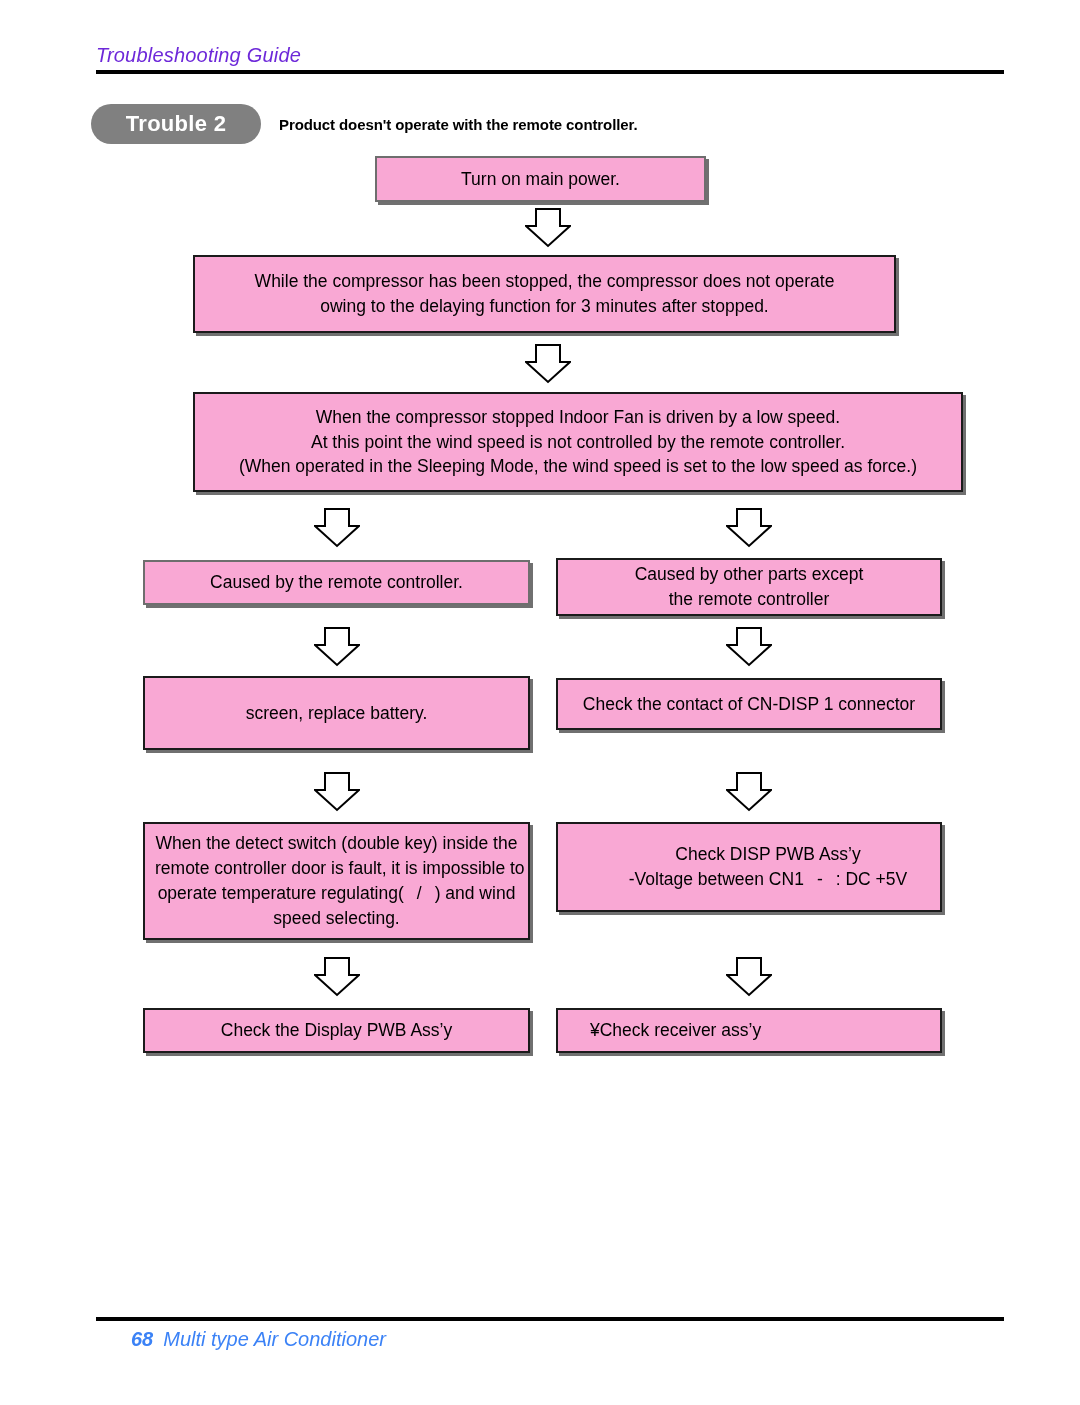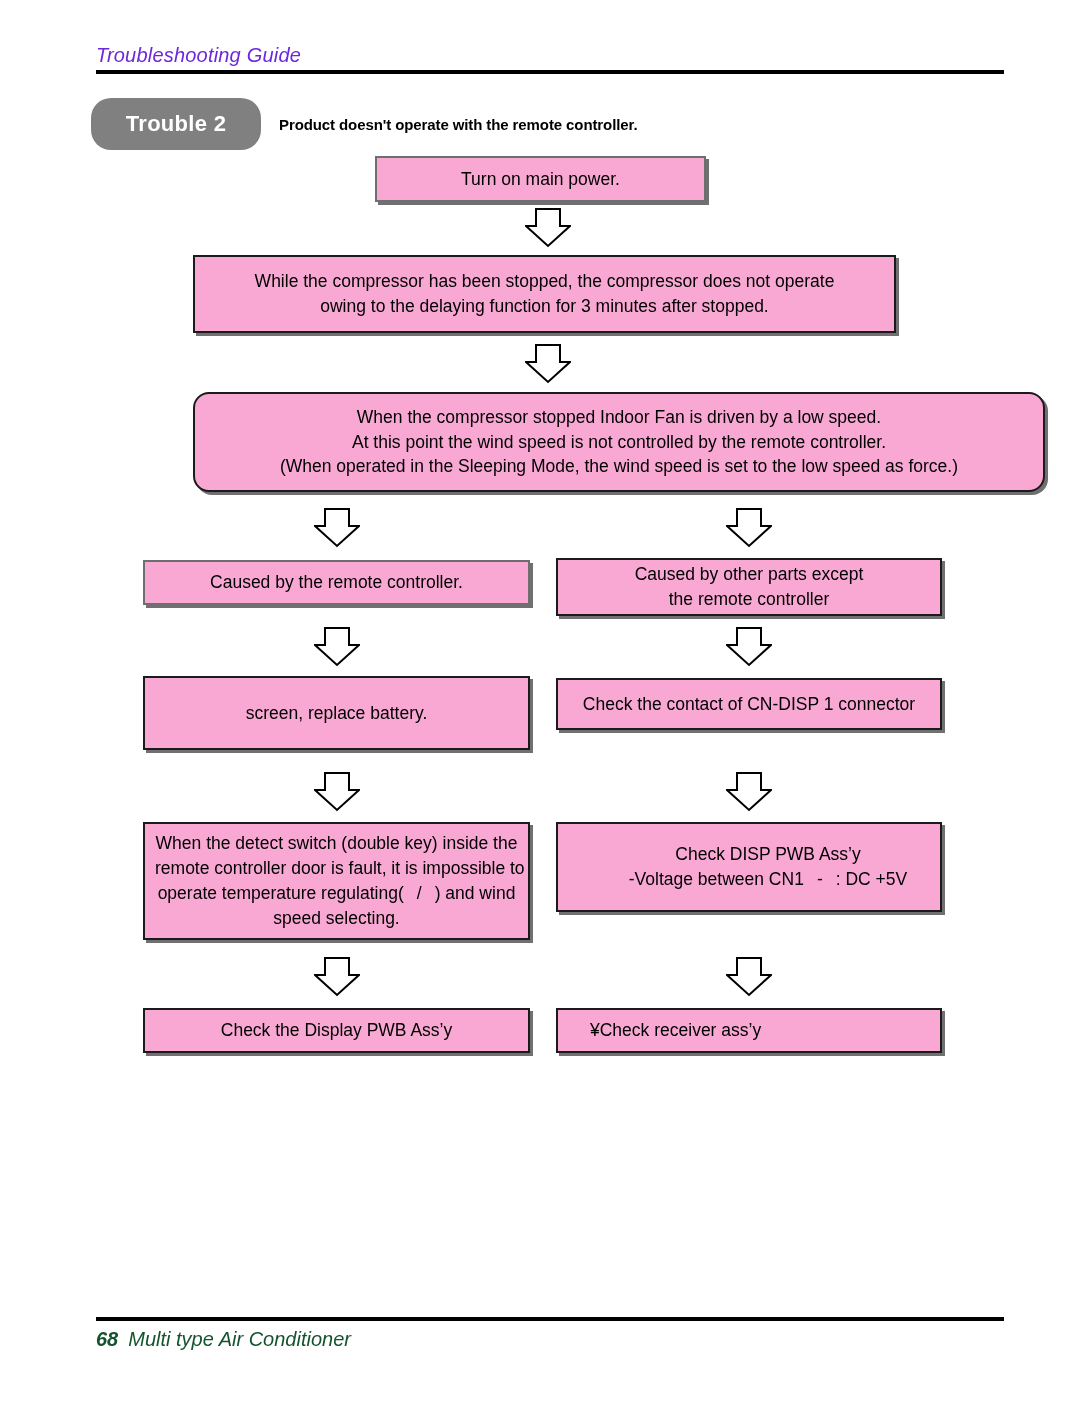--- a/index.html
+++ b/index.html
@@ -56,7 +56,7 @@
   }
   .trouble-badge {
     width: 170px;
-    height: 52px;
+    height: 40px;
     border-radius: 20px;
     background: #808080;
     color: #ffffff;

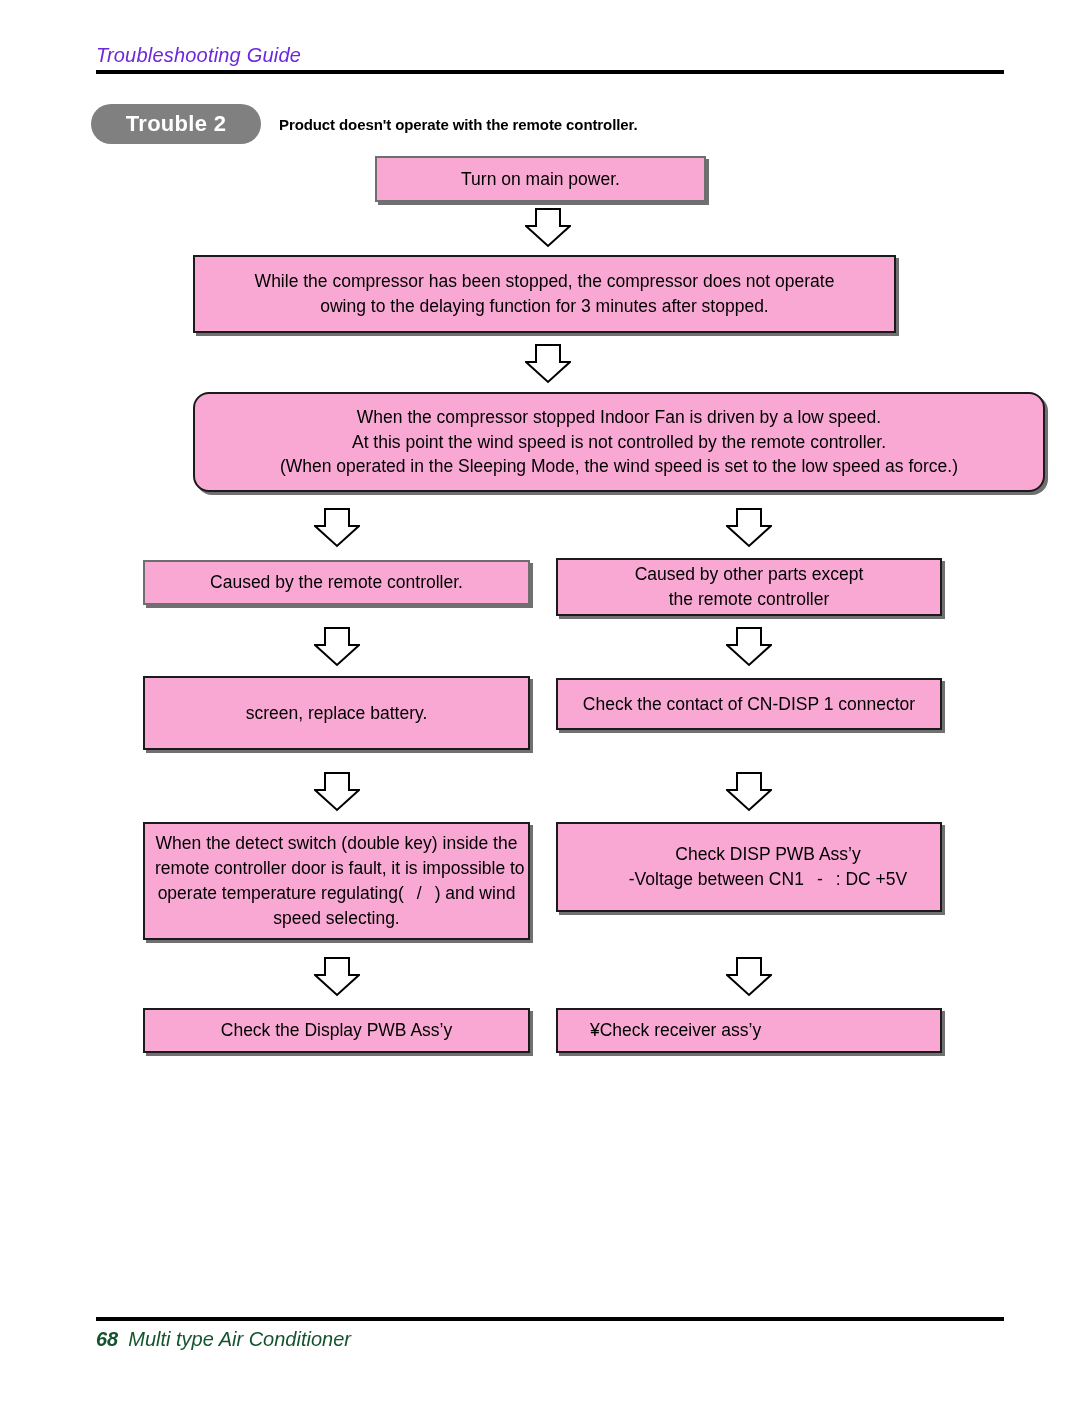--- a/index.html
+++ b/index.html
@@ -221,7 +221,7 @@
     </svg>
   </div>
 
-  <div class="fbox dark" style="left:193px; top:392px; width:852px; height:100px;border-radius:16px;">
+  <div class="fbox dark" style="left:193px; top:392px; width:770px; height:100px;">
     <div class="inner">
       <span class="line">When the compressor stopped Indoor Fan is driven by a low speed.</span>
       <span class="line">At this point the wind speed is not controlled by the remote controller.</span>

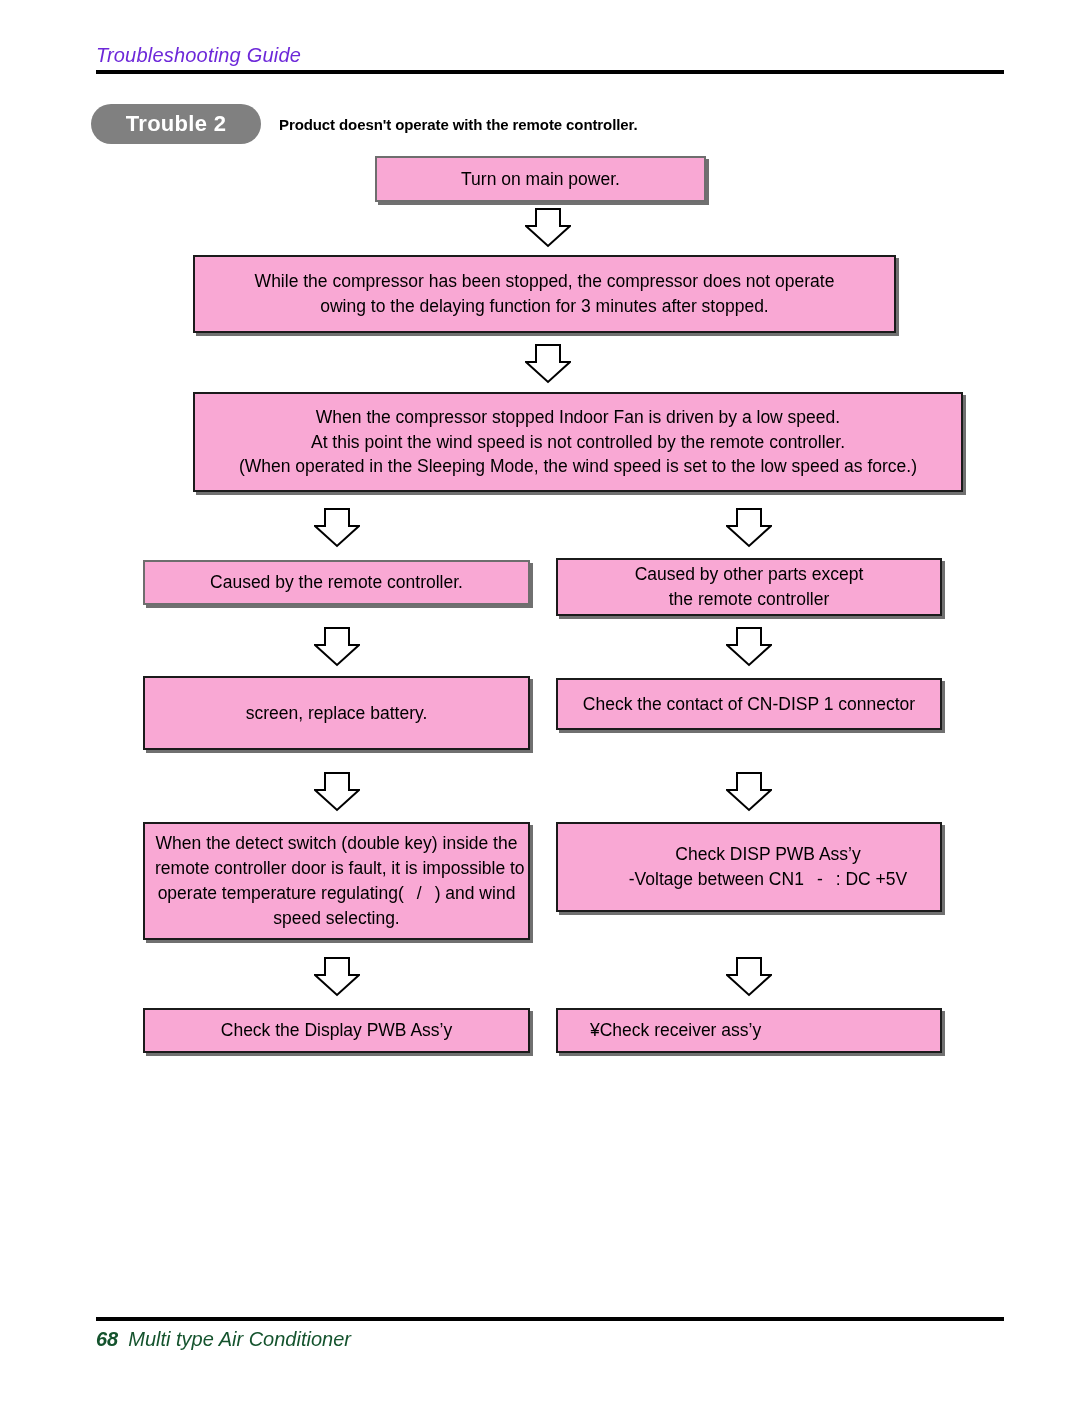--- a/index.html
+++ b/index.html
@@ -172,8 +172,9 @@
     margin-top: 7px;
     font-style: italic;
     font-size: 20px;
-    color: #14532d;
+    color: #3b82f6;
     white-space: nowrap;
+    margin-left: 35px;
   }
   .footer-page {
     font-weight: bold;

